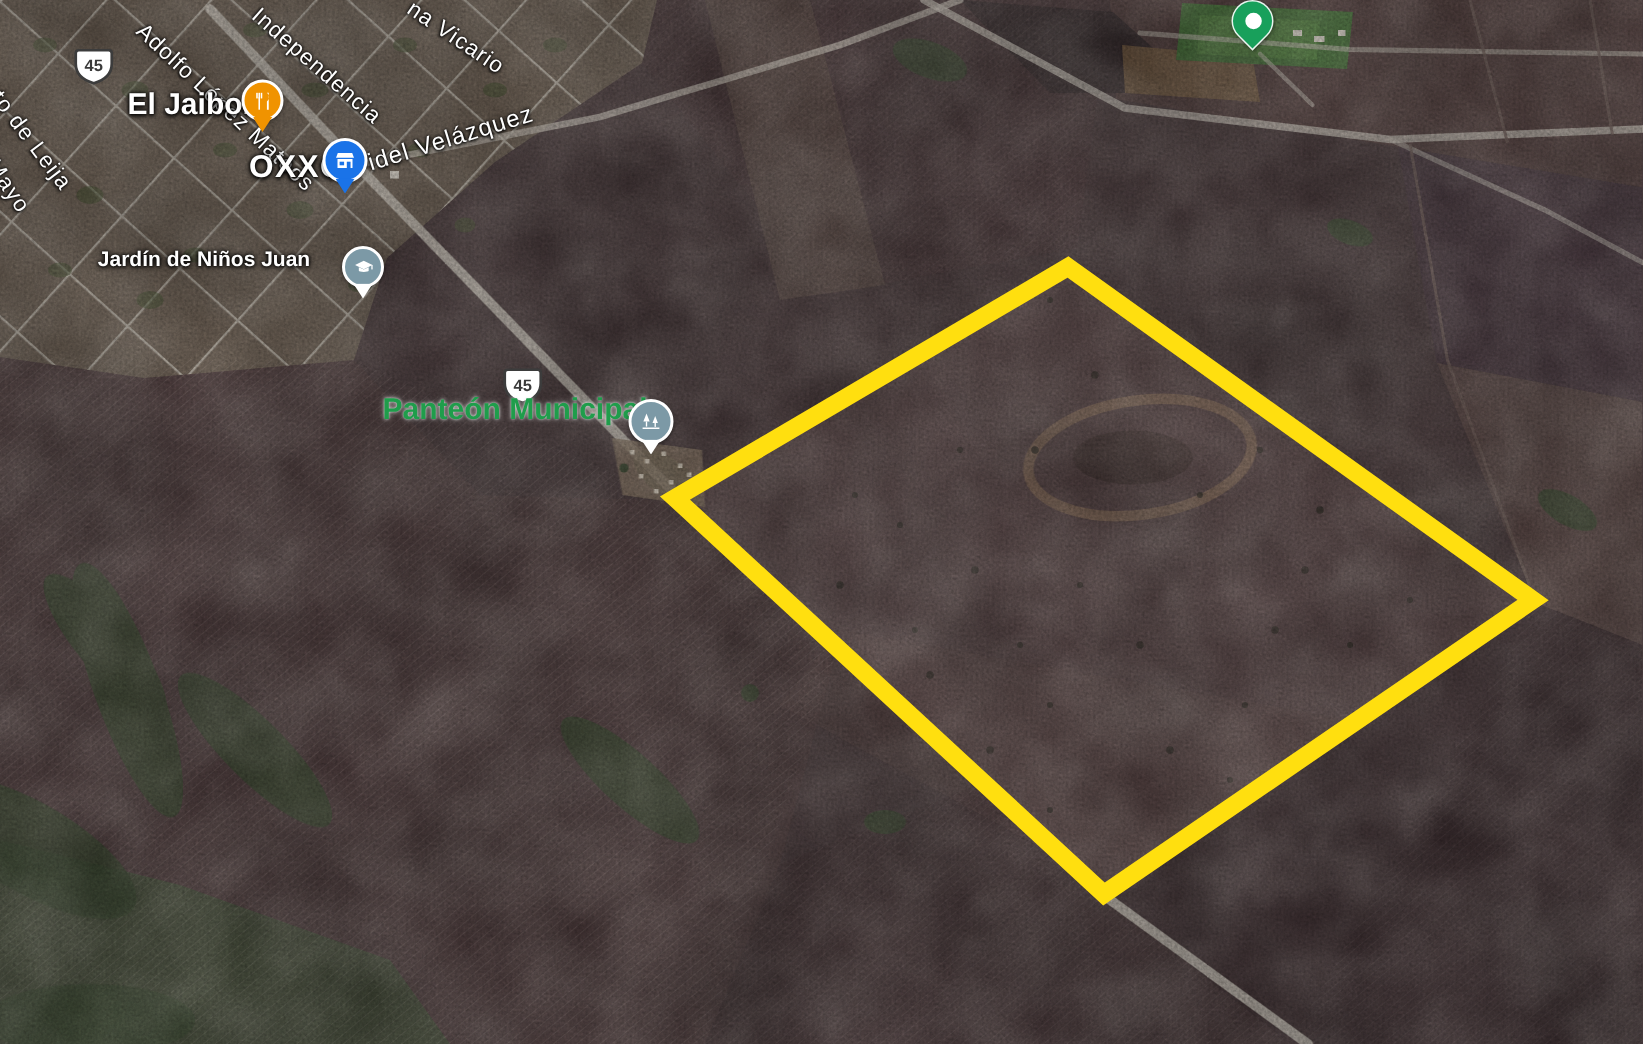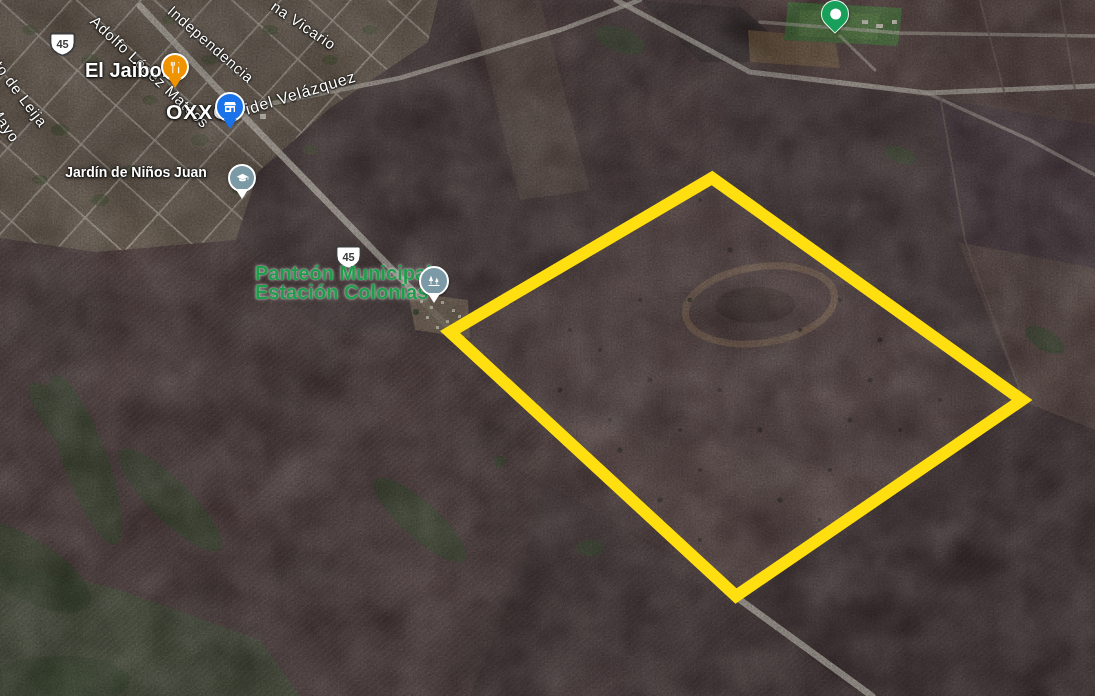--- a/index.html
+++ b/index.html
@@ -250,7 +250,6 @@
   </div>
   <div class="poi poi-panteon" style="color: rgb(31, 157, 75);">
     <div>Panteón Municipal</div>
-    <div>Estación Colonias</div>
   </div>
 
   <div class="pin pin-jaibon">

